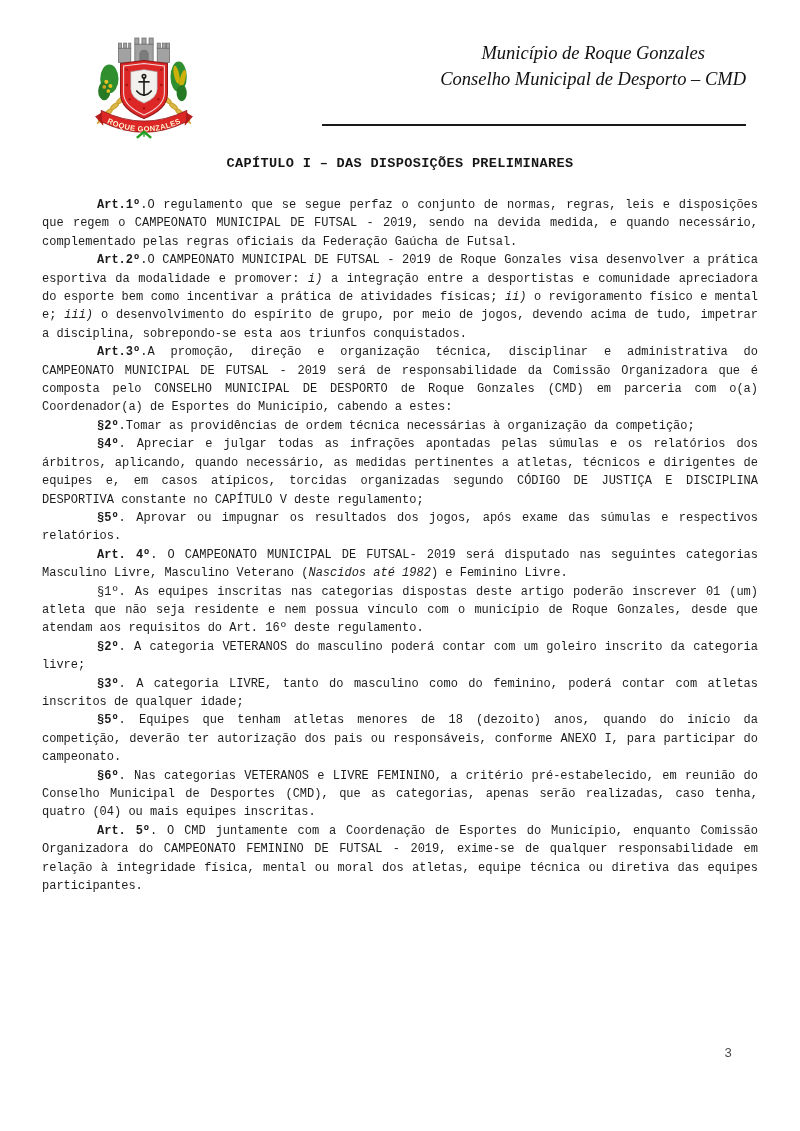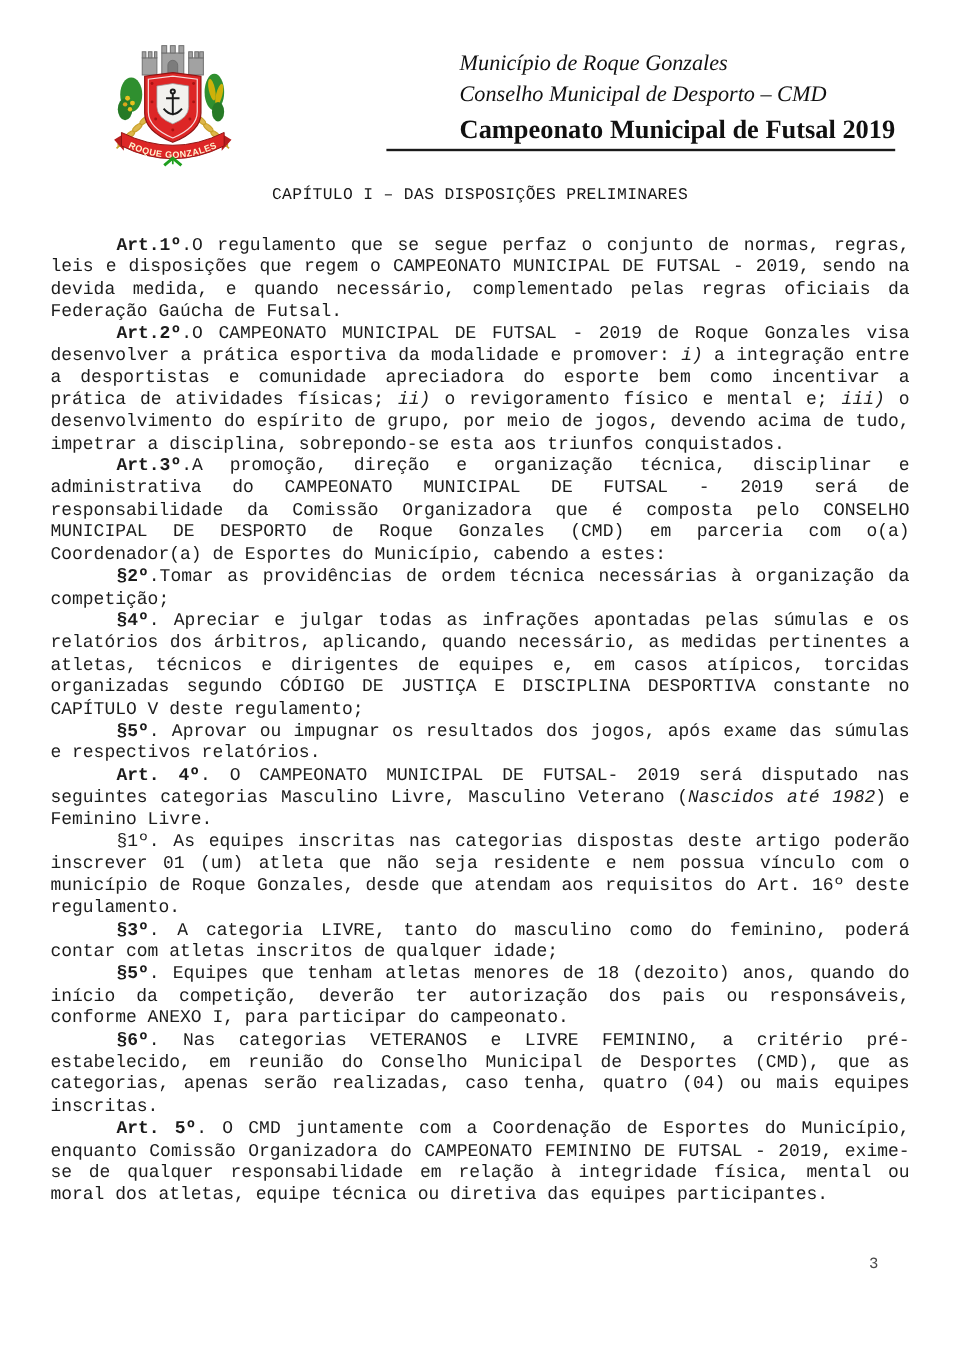--- a/index.html
+++ b/index.html
@@ -14,7 +14,7 @@
   
   .logo{position:absolute;left:86px;top:36px;width:116px;height:108px;}
   .header-text{
-    position:absolute;right:54px;top:40px;text-align:left;
+    position:absolute;right:54px;top:40px;text-align:center;
     font-family:"Liberation Serif",serif;color:#111;
   }
   .header-line{font-style:italic;font-size:18.5px;line-height:26px;}

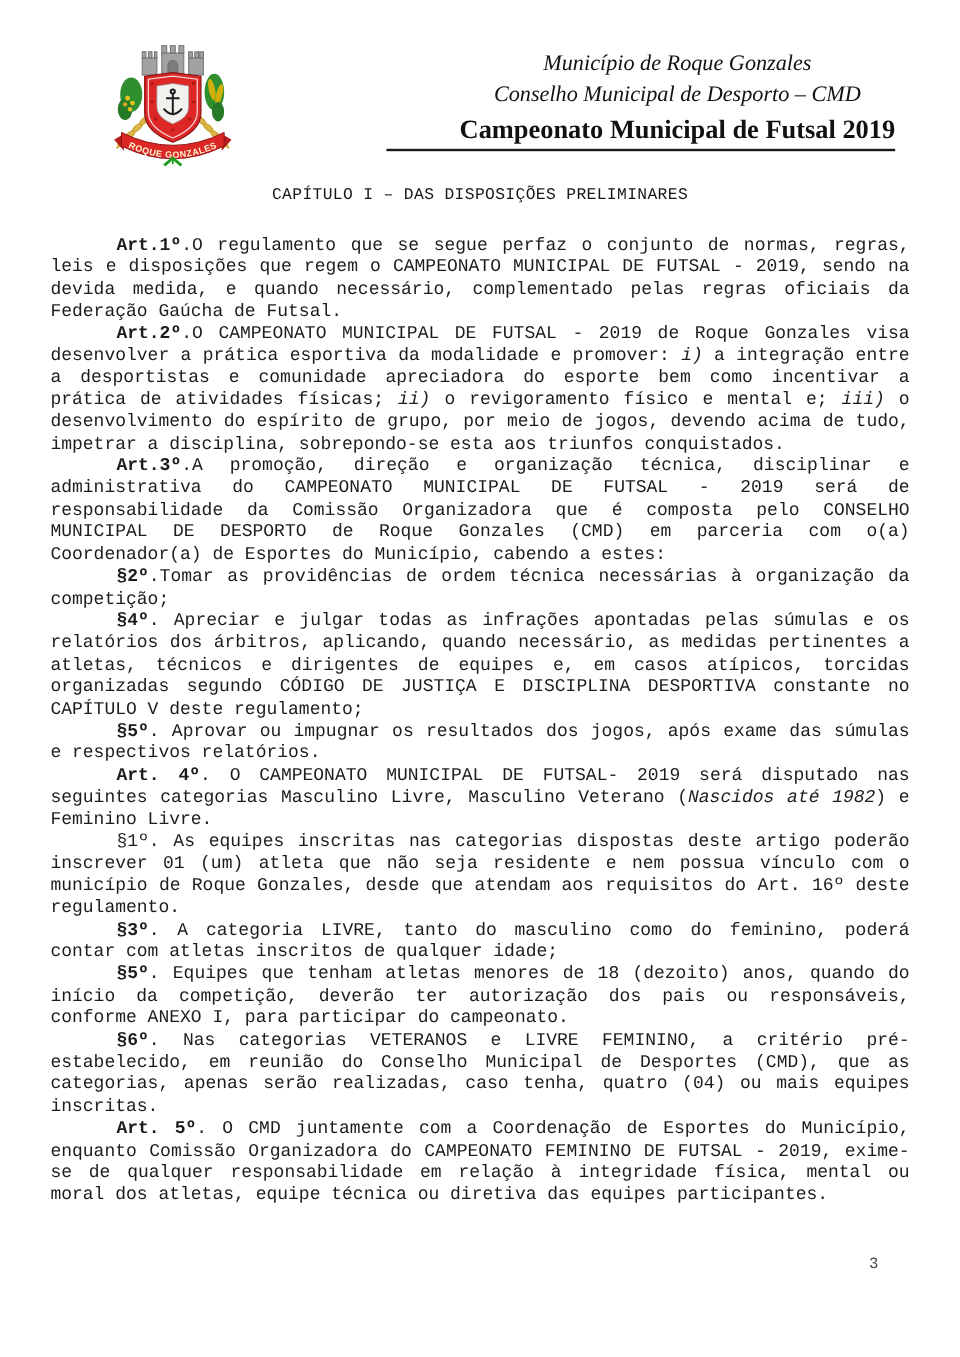--- a/index.html
+++ b/index.html
@@ -136,7 +136,6 @@
   <div class="header-text">
     <div class="header-line">Município de Roque Gonzales</div>
     <div class="header-line">Conselho Municipal de Desporto – CMD</div>
-    <div class="header-title">Campeonato Municipal de Futsal 2019</div>
   </div>
   <div class="header-rule"></div>
 

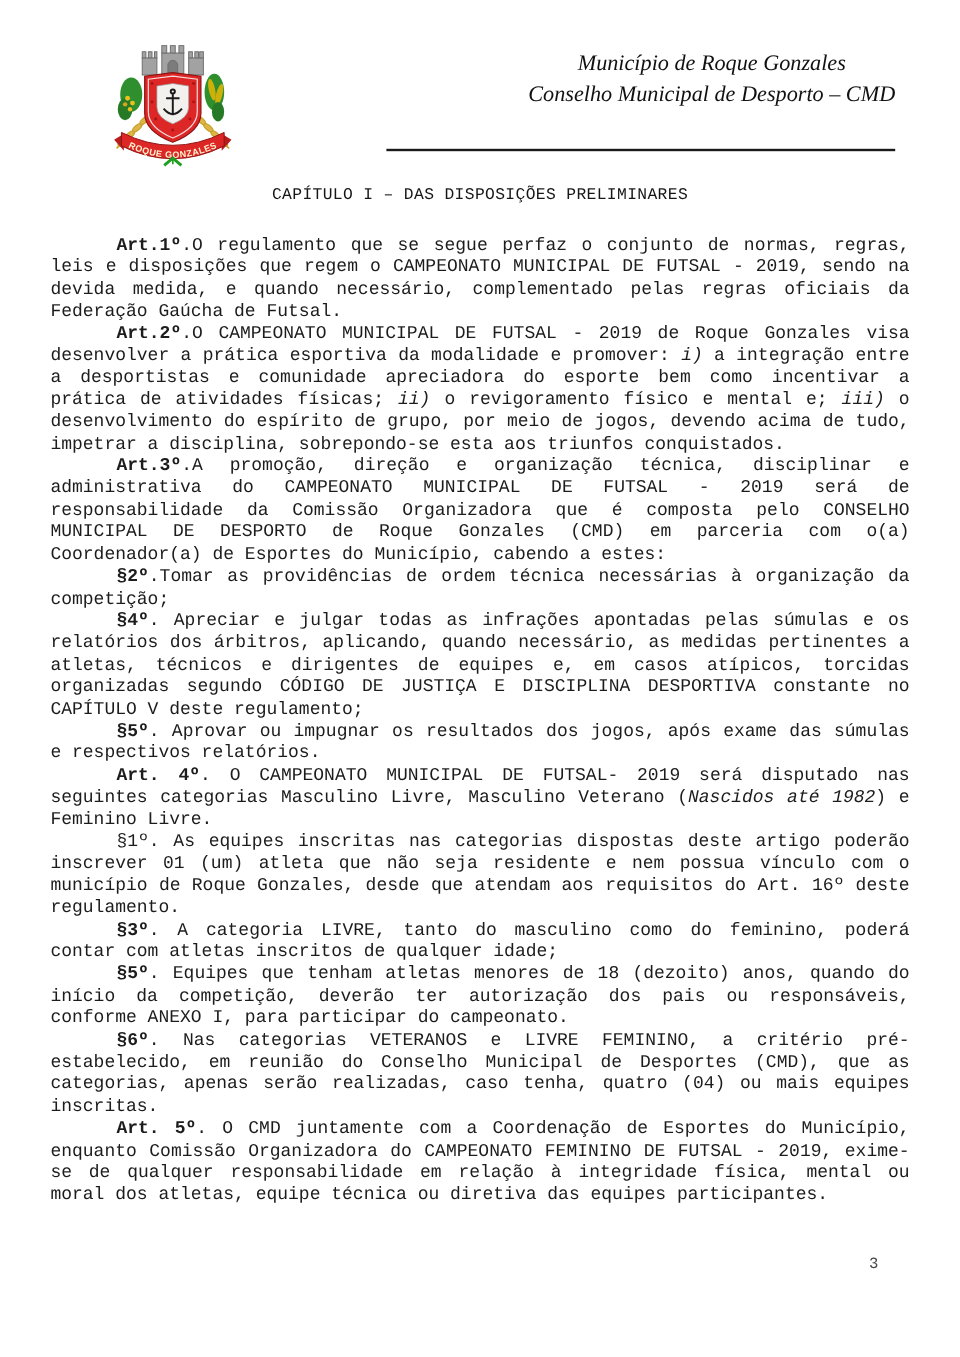--- a/index.html
+++ b/index.html
@@ -23,7 +23,7 @@
   
   .chapter-title{
     position:absolute;left:0;top:155px;width:100%;
-    text-align:center;font-weight:normal;font-size:13.6px;line-height:17px;
+    text-align:center;font-weight:bold;font-size:13.6px;line-height:17px;
     color:#161616;letter-spacing:.3px;
   }
   

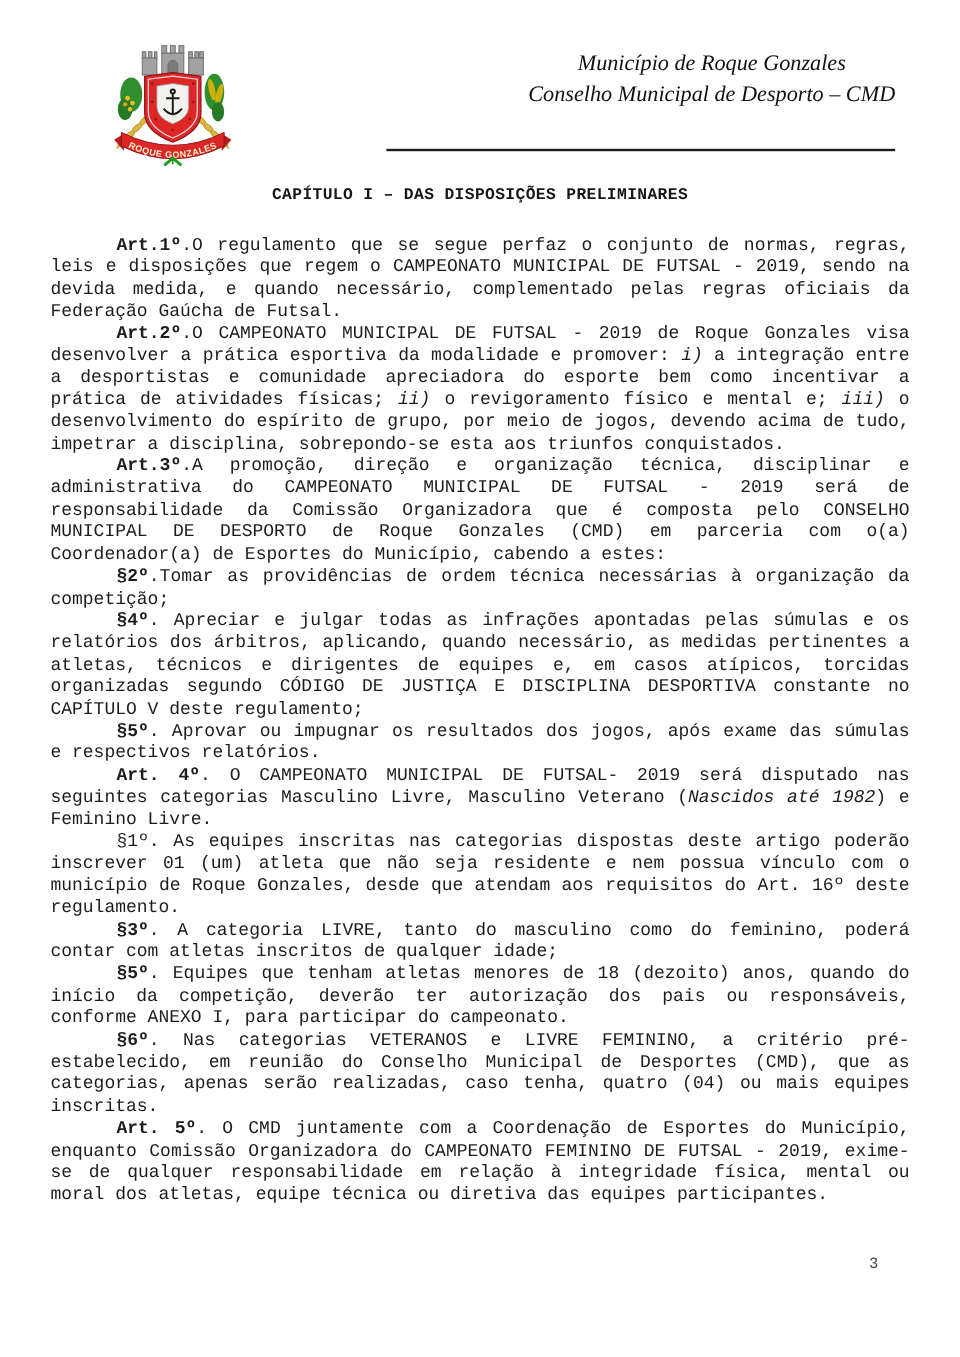--- a/index.html
+++ b/index.html
@@ -29,7 +29,7 @@
   
   .doc-body{
     position:absolute;left:42px;top:196px;width:716px;
-    font-size:15px;line-height:18.4px;color:#1c1c1c;
+    font-size:12px;line-height:18.4px;color:#1c1c1c;
     text-align:justify;
   }
   .para{margin:0;text-indent:55px;}

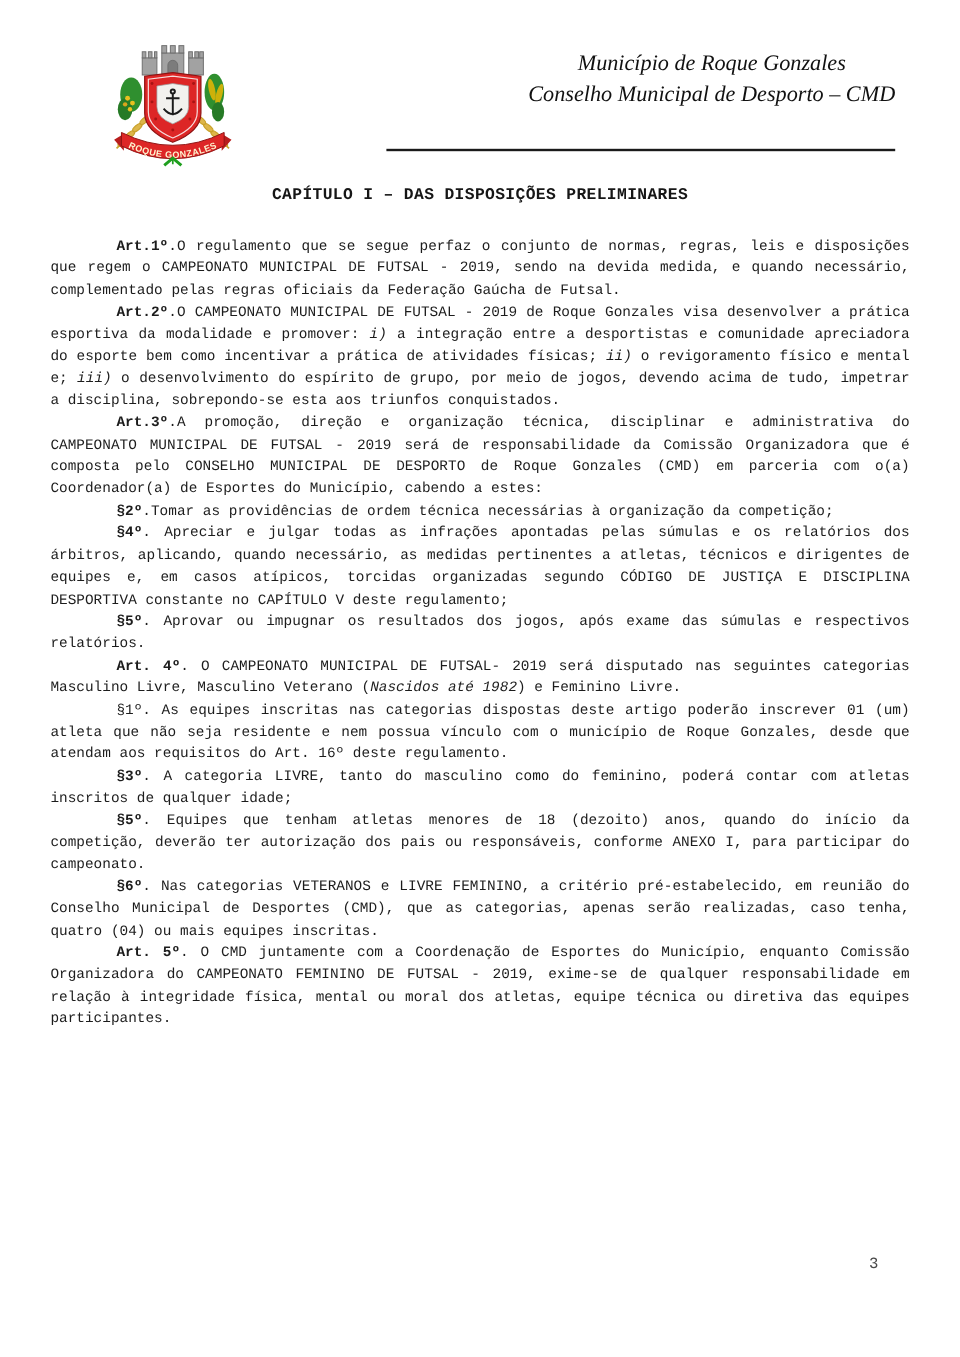--- a/index.html
+++ b/index.html
@@ -150,6 +150,7 @@
       <p class="para"><span class="bold">§5º</span><span>. Aprovar ou impugnar os resultados dos jogos, após exame das súmulas e respectivos relatórios.</span></p>
       <p class="para"><span class="bold">Art. 4º</span><span>. O CAMPEONATO MUNICIPAL DE FUTSAL- 2019 será disputado nas seguintes categorias </span><span class="underline">Masculino Livre, Masculino Veterano (</span><span class="underline italic">Nascidos até 1982</span><span class="underline">) e Feminino Livre.</span></p>
       <p class="para"><span>§1º. As equipes inscritas nas categorias dispostas deste artigo poderão inscrever 01 (um) atleta que não seja residente e nem possua vínculo com o município de Roque Gonzales, desde que atendam aos requisitos do Art. 16º deste regulamento.</span></p>
+      <p class="para"><span class="bold">§2º</span><span>. A categoria VETERANOS do masculino poderá contar com um goleiro inscrito da categoria livre;</span></p>
       <p class="para"><span class="bold">§3º</span><span>. A categoria LIVRE, tanto do masculino como do feminino, poderá contar com atletas inscritos de qualquer idade;</span></p>
       <p class="para"><span class="bold">§5º</span><span>. Equipes que tenham atletas menores de 18 (dezoito) anos, quando do início da competição, deverão ter autorização dos pais ou responsáveis, conforme ANEXO I, para participar do campeonato.</span></p>
       <p class="para"><span class="bold">§6º</span><span>. Nas categorias VETERANOS e LIVRE FEMININO, a critério pré-estabelecido, em reunião do Conselho Municipal de Desportes (CMD), que as categorias, apenas serão realizadas, caso tenha, quatro (04) ou mais equipes inscritas.</span></p>

